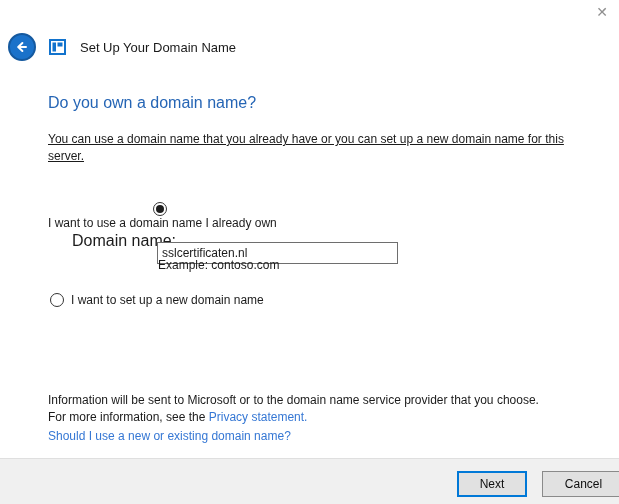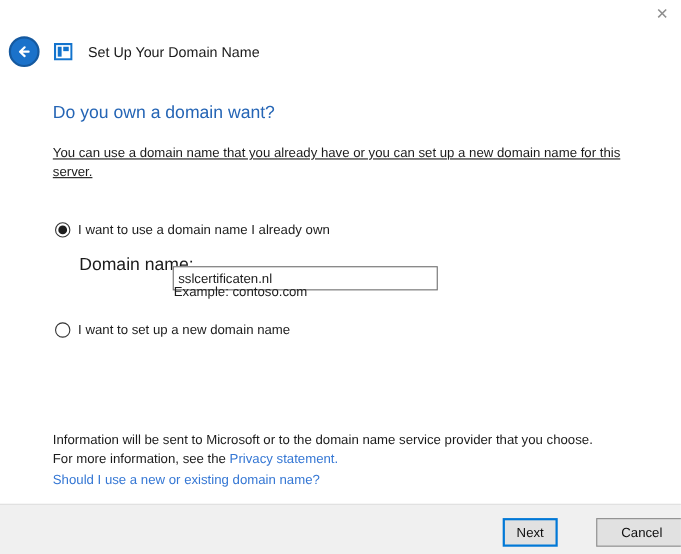--- a/index.html
+++ b/index.html
@@ -230,7 +230,7 @@
     <span class="wizard-title">Set Up Your Domain Name</span>
   </div>
 
-  <div class="heading">Do you own a domain want?</div>
+  <div class="heading">Do you own a domain name?</div>
 
   <div class="intro">You can use a domain name that you already have or you can set up a new domain name for this server.</div>
 

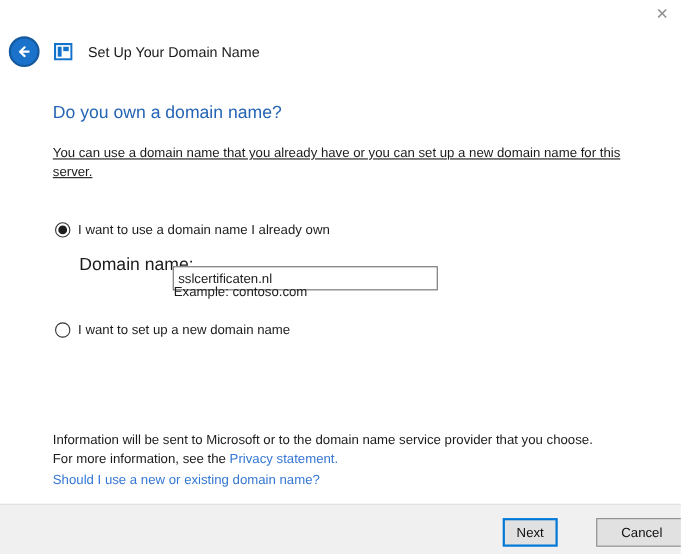--- a/index.html
+++ b/index.html
@@ -88,7 +88,7 @@
     align-items: center;
     cursor: pointer;
   }
-  .radio-row.first { top: 202px; }
+  .radio-row.first { top: 202px; flex-direction: column; }
   .radio-row.second { top: 293px; }
   .radio-circle {
     width: 14px;

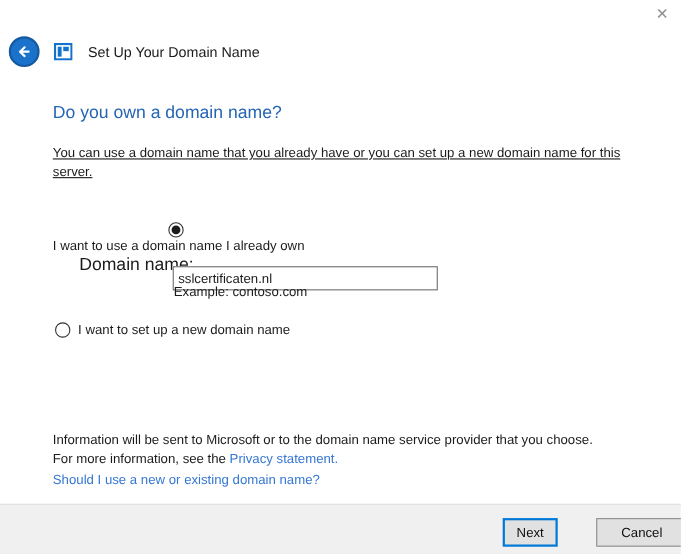--- a/index.html
+++ b/index.html
@@ -195,7 +195,7 @@
   .btn-next {
     left: 457px;
     top: 12px;
-    width: 50px;
+    width: 70px;
     border: 2px solid #0078d7;
   }
   .btn-cancel {

